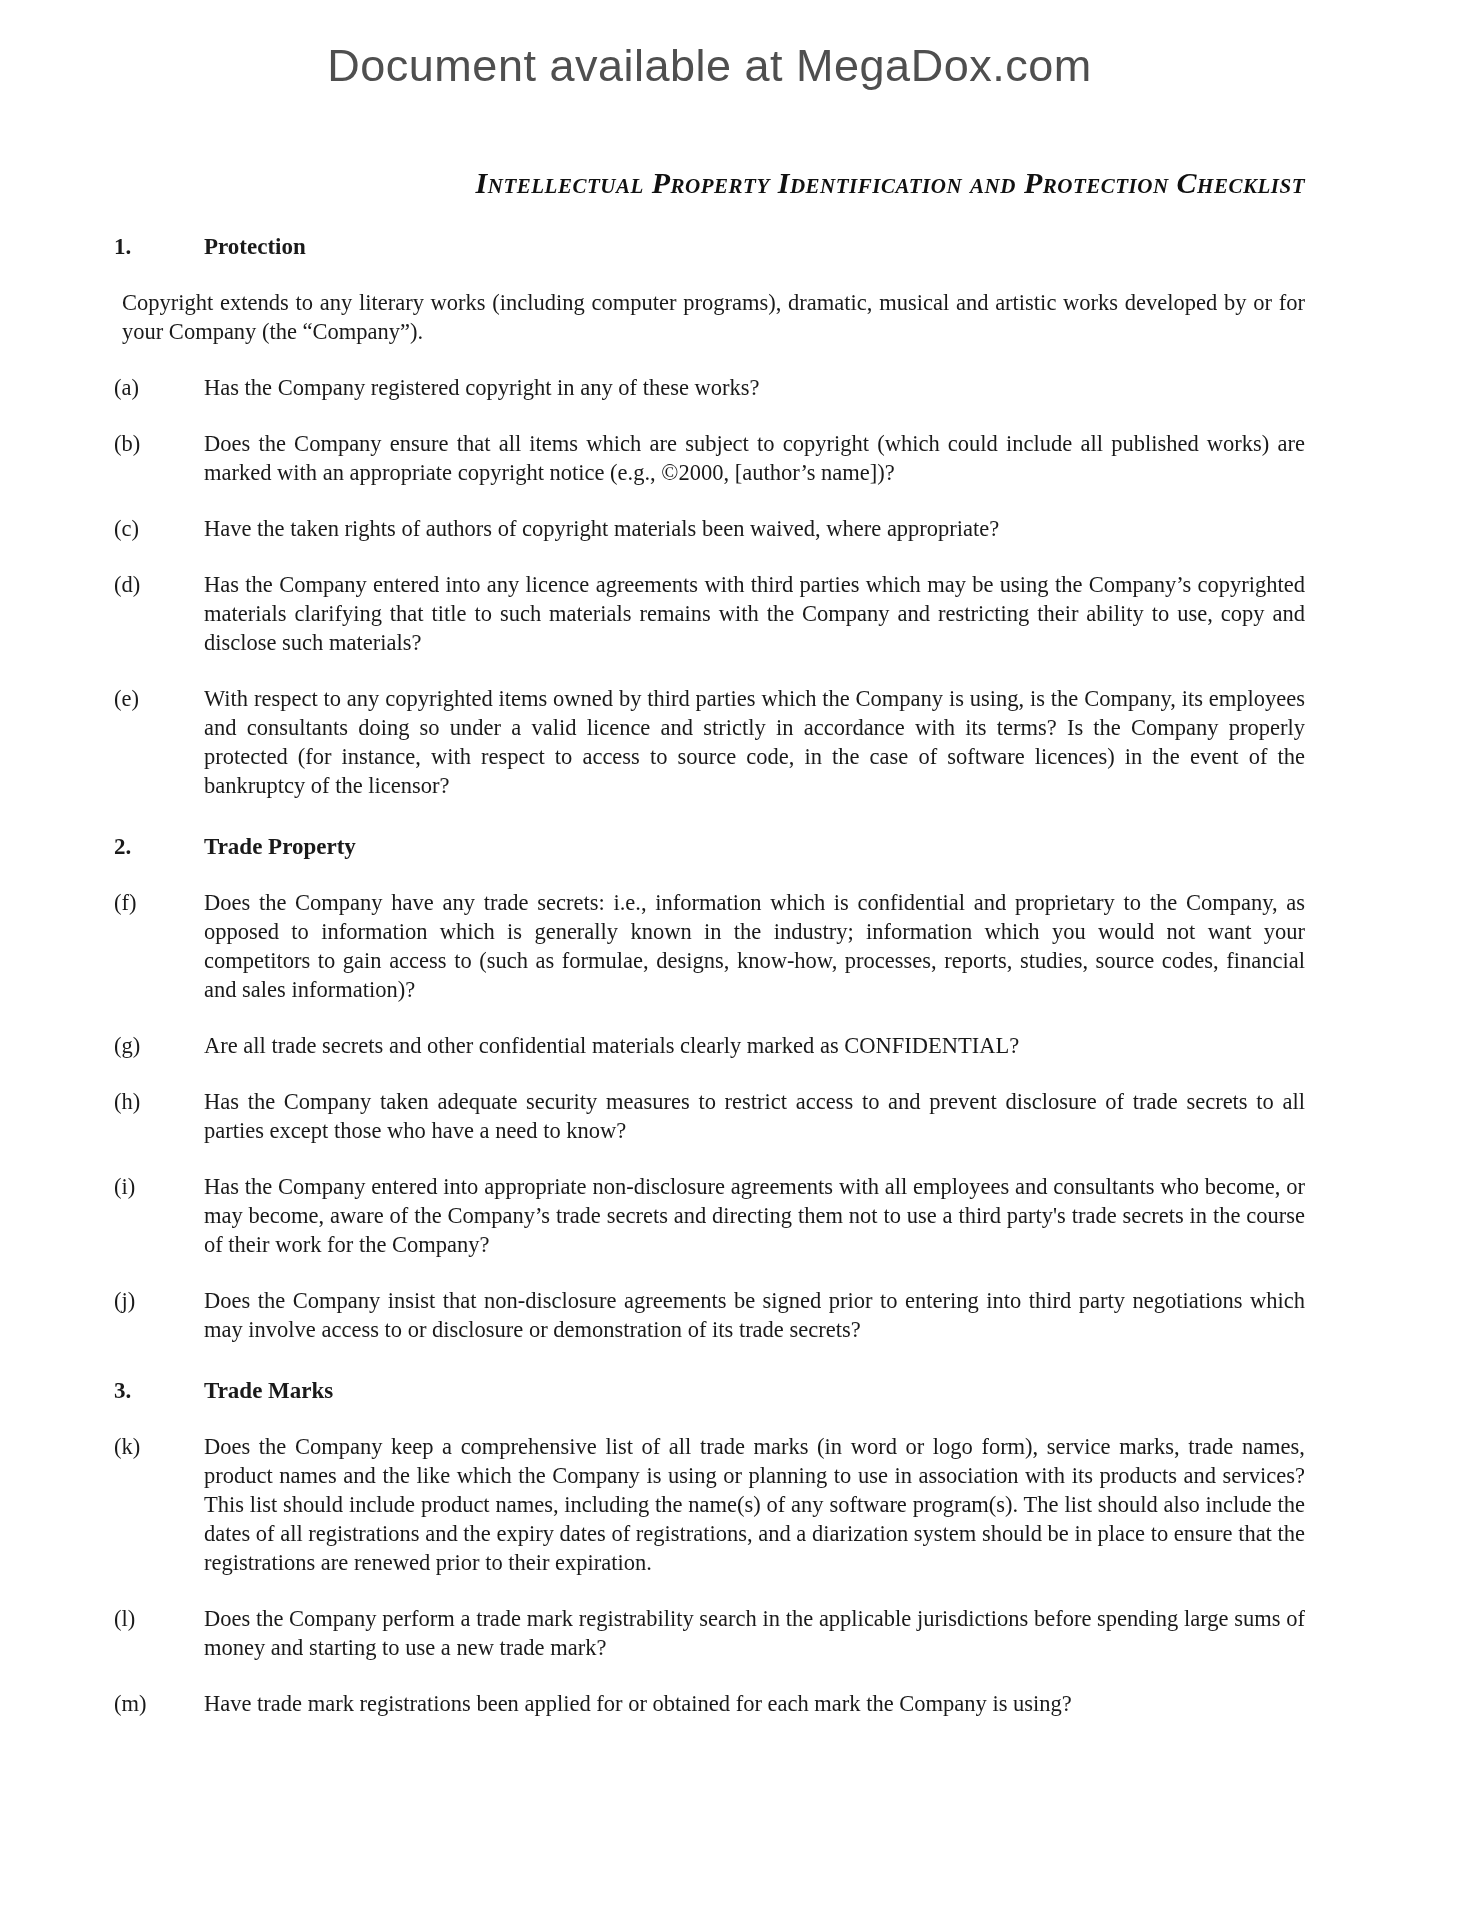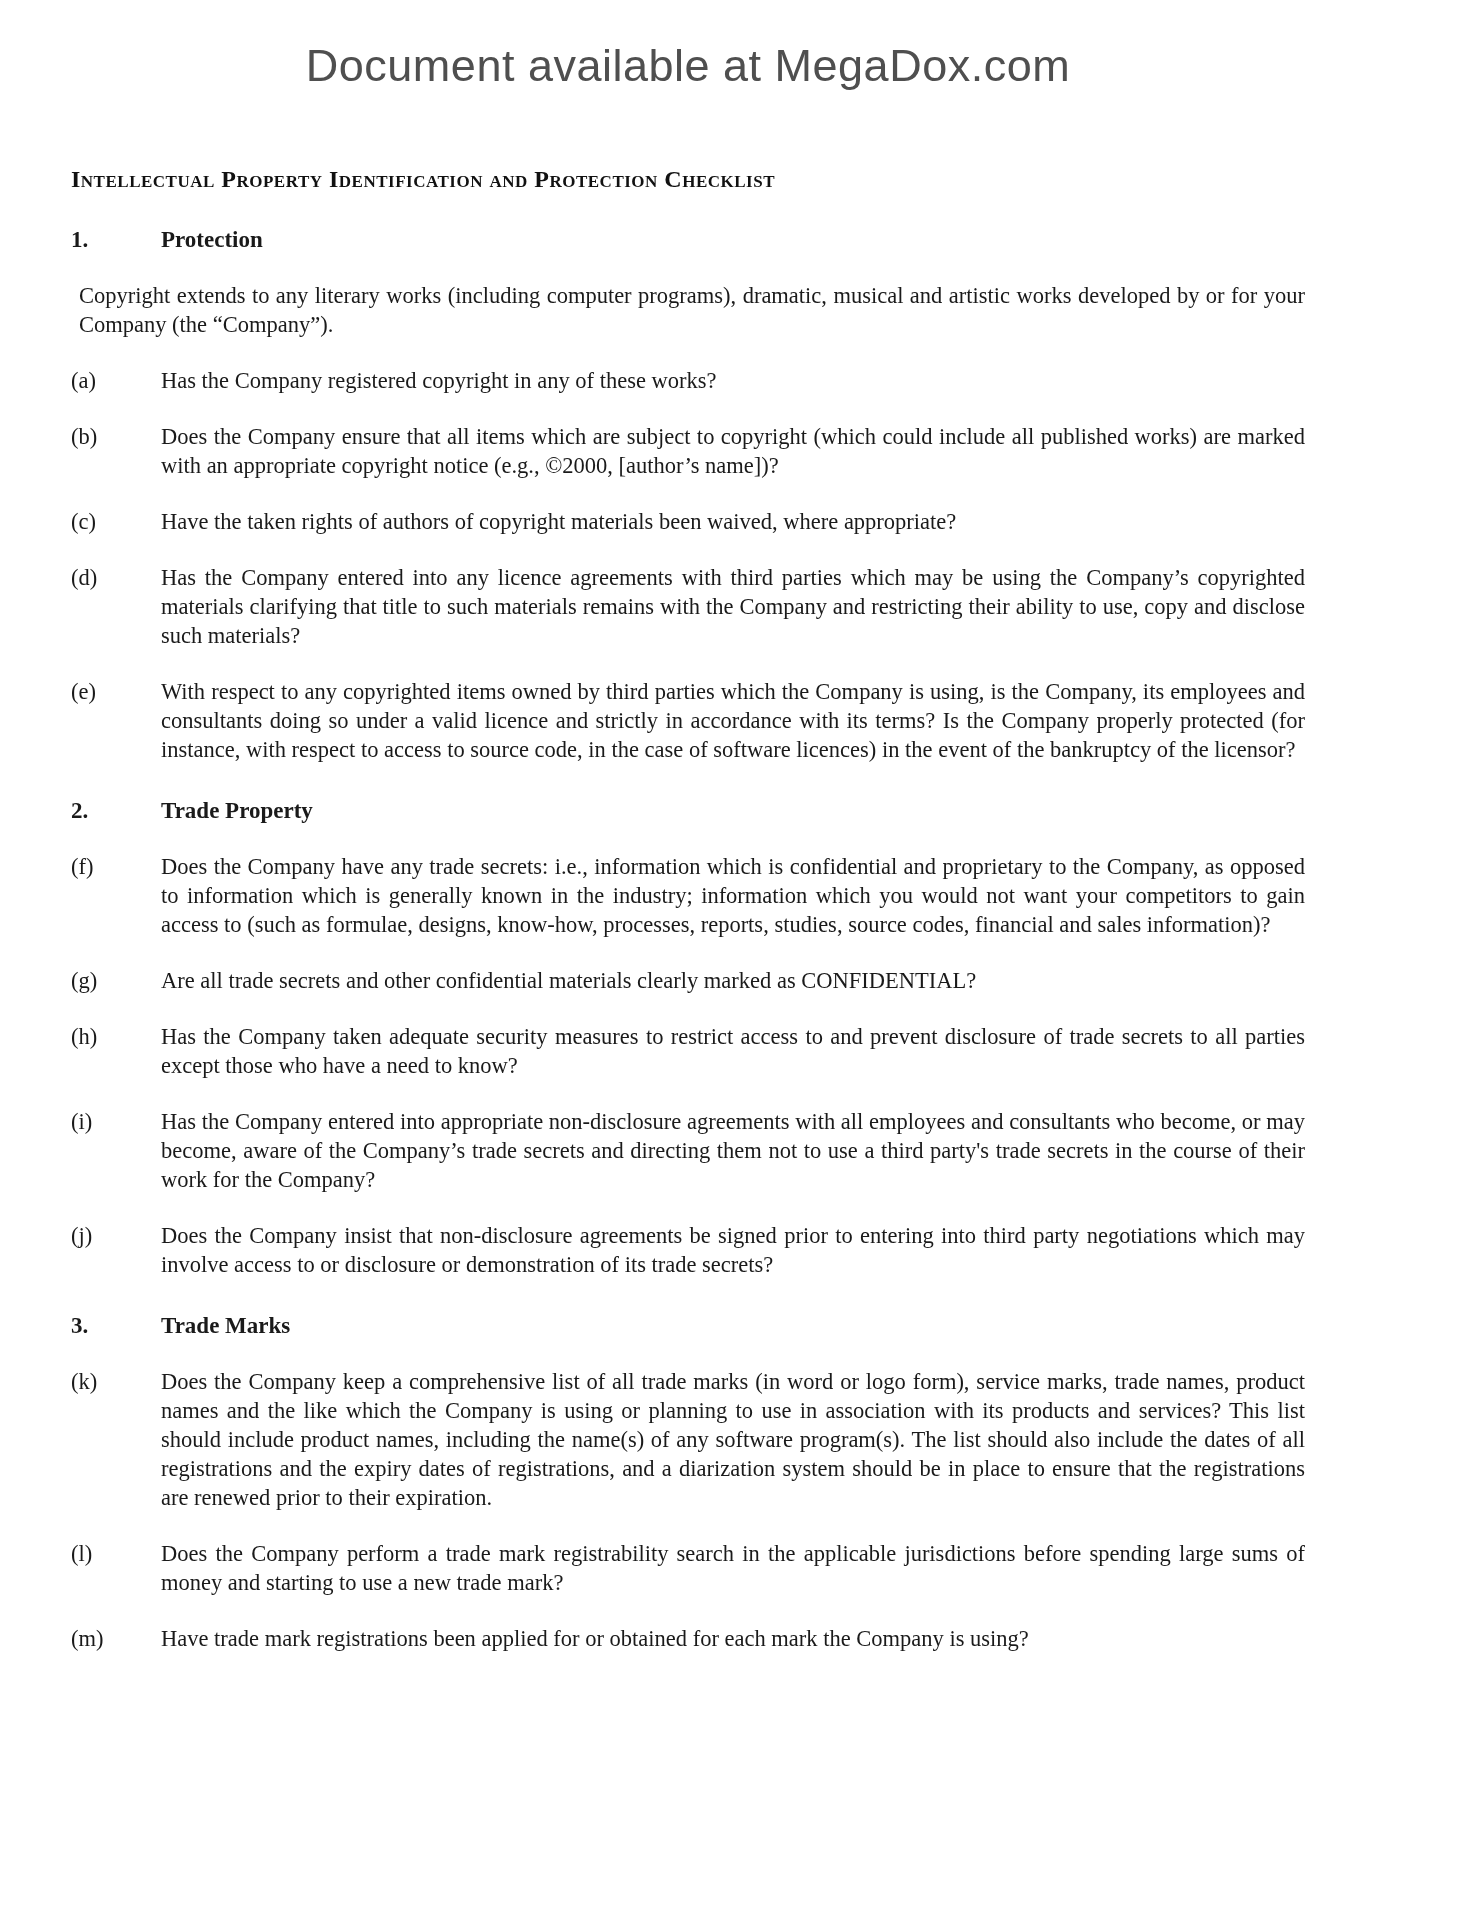--- a/index.html
+++ b/index.html
@@ -14,7 +14,7 @@
     box-sizing: border-box;
   }
   .content {
-    padding: 0 178px 0 71px;
+    padding: 0 178px 0 114px;
   }
   .watermark {
     margin-top: 40px;

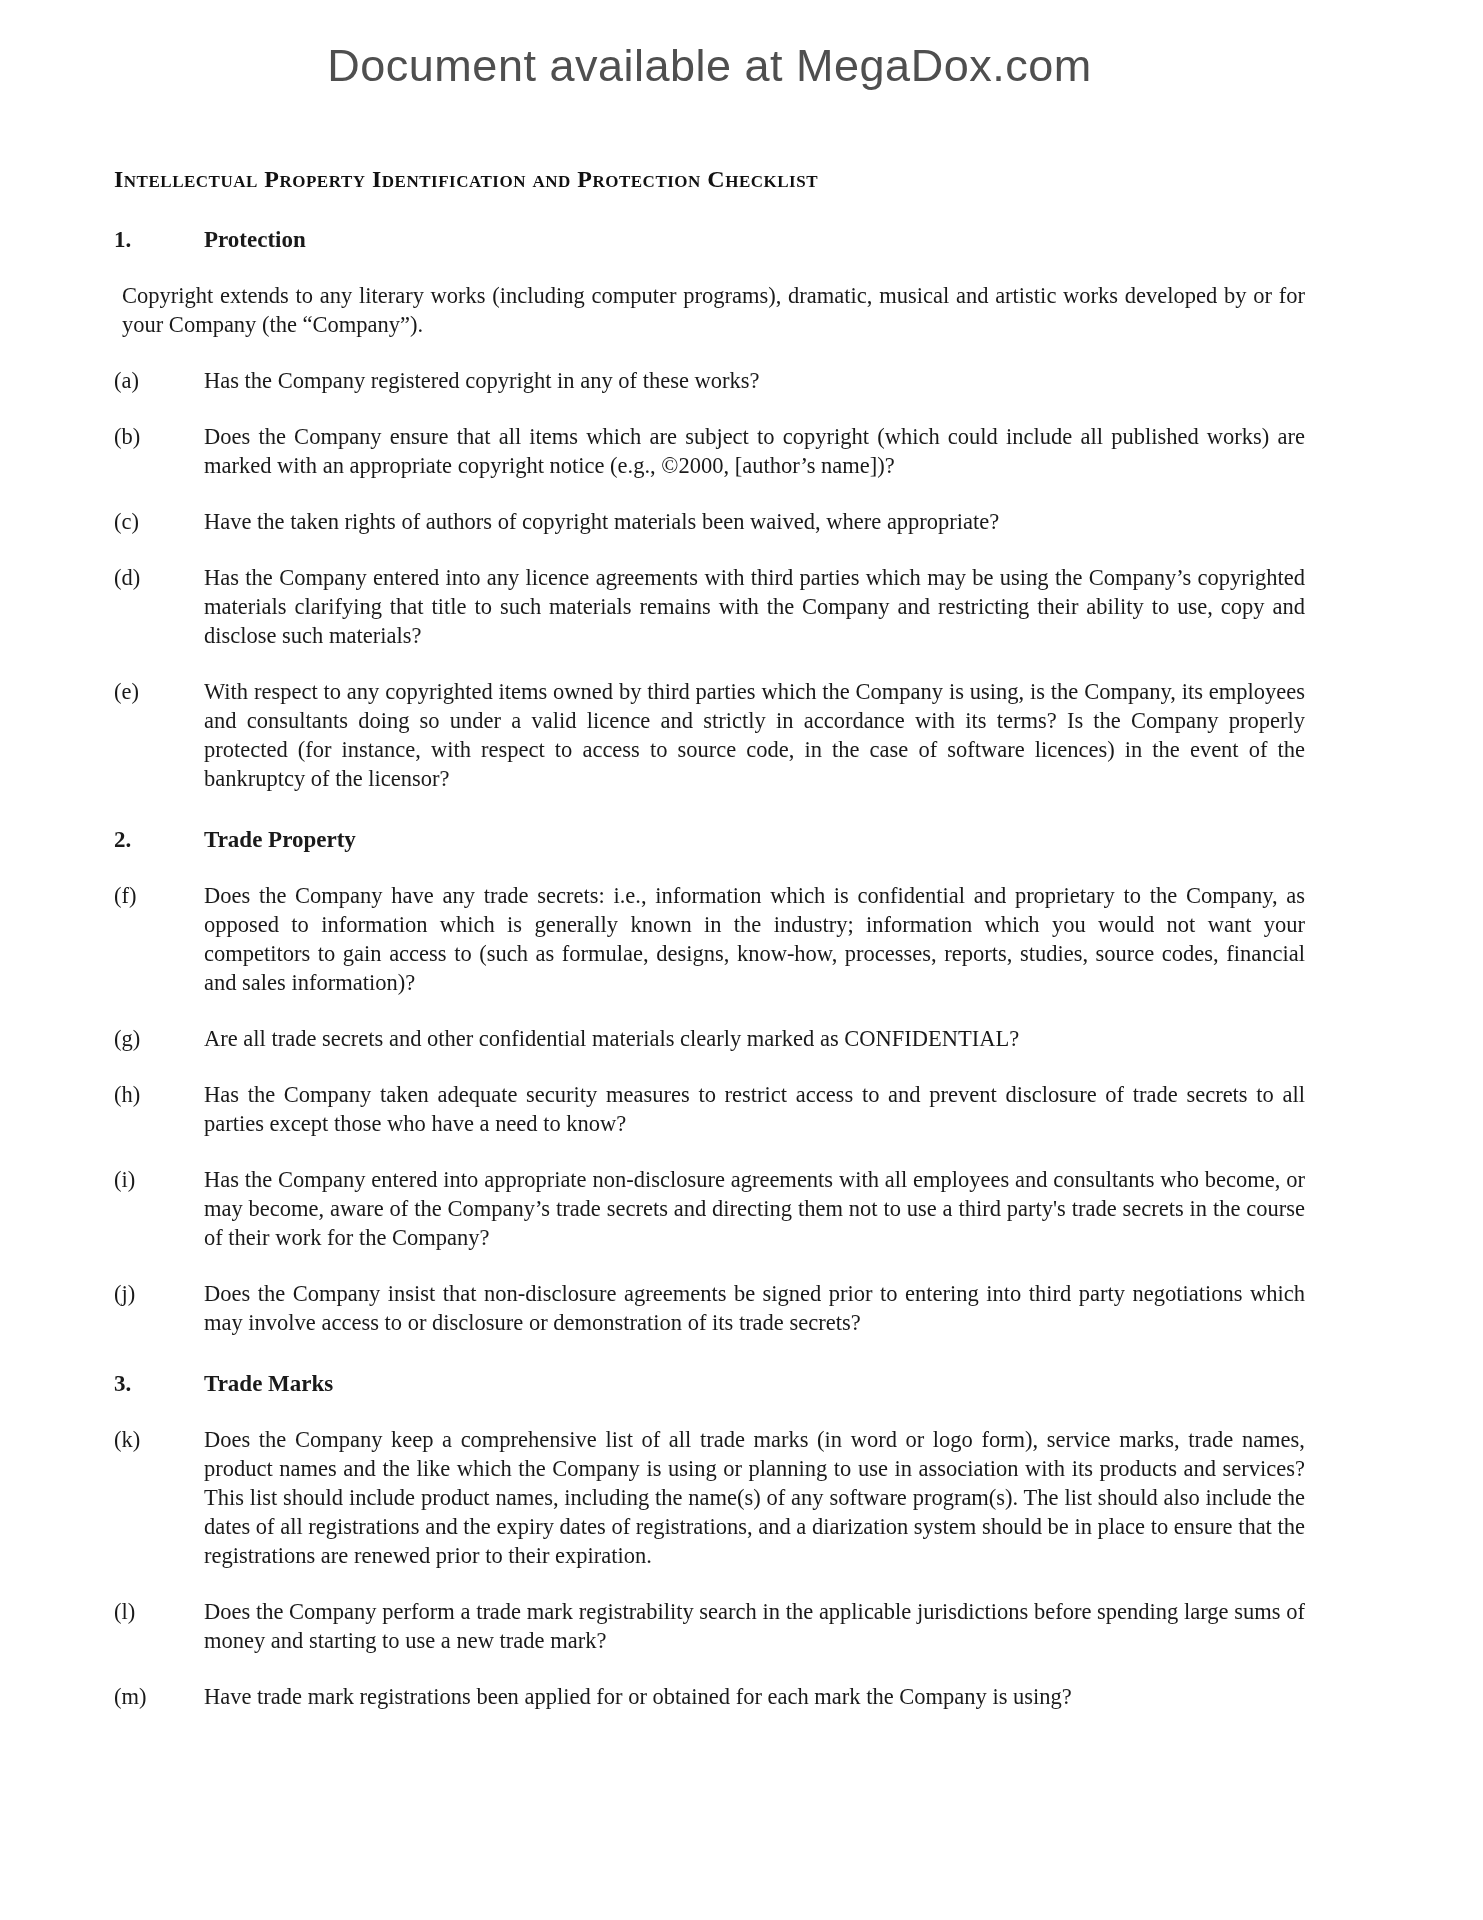--- a/index.html
+++ b/index.html
@@ -27,12 +27,13 @@
   }
   .doc-title {
     margin: 74px 0 0 0;
-    text-align: left;
-    font-size: 24px;
+    text-align: right;
+    font-size: 30px;
     font-weight: 700;
     font-variant: small-caps;
     letter-spacing: 0.5px;
     color: #111111;
+    font-style: italic;
   }
   .section-heading {
     position: relative;

